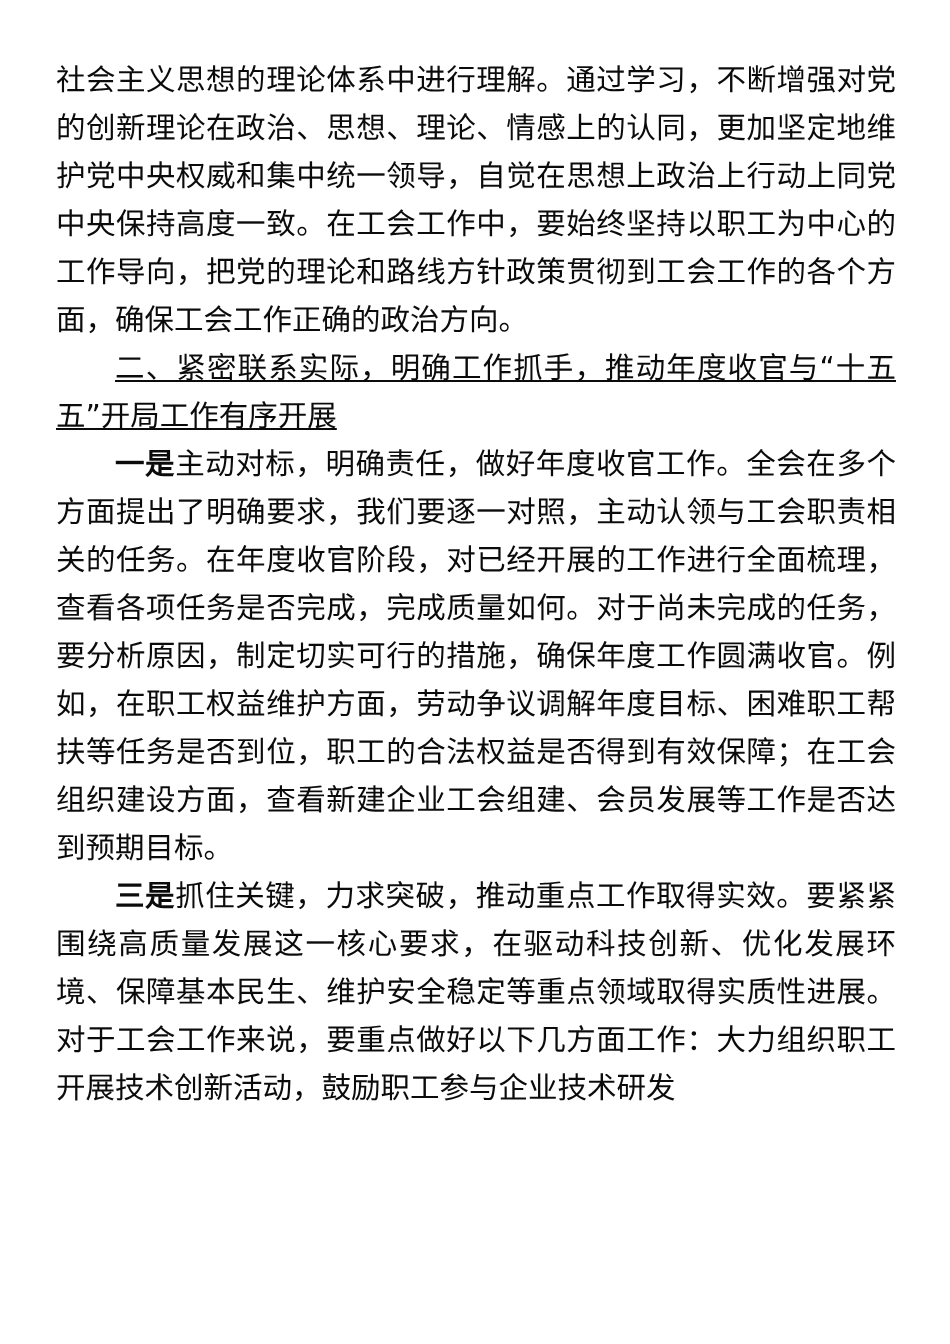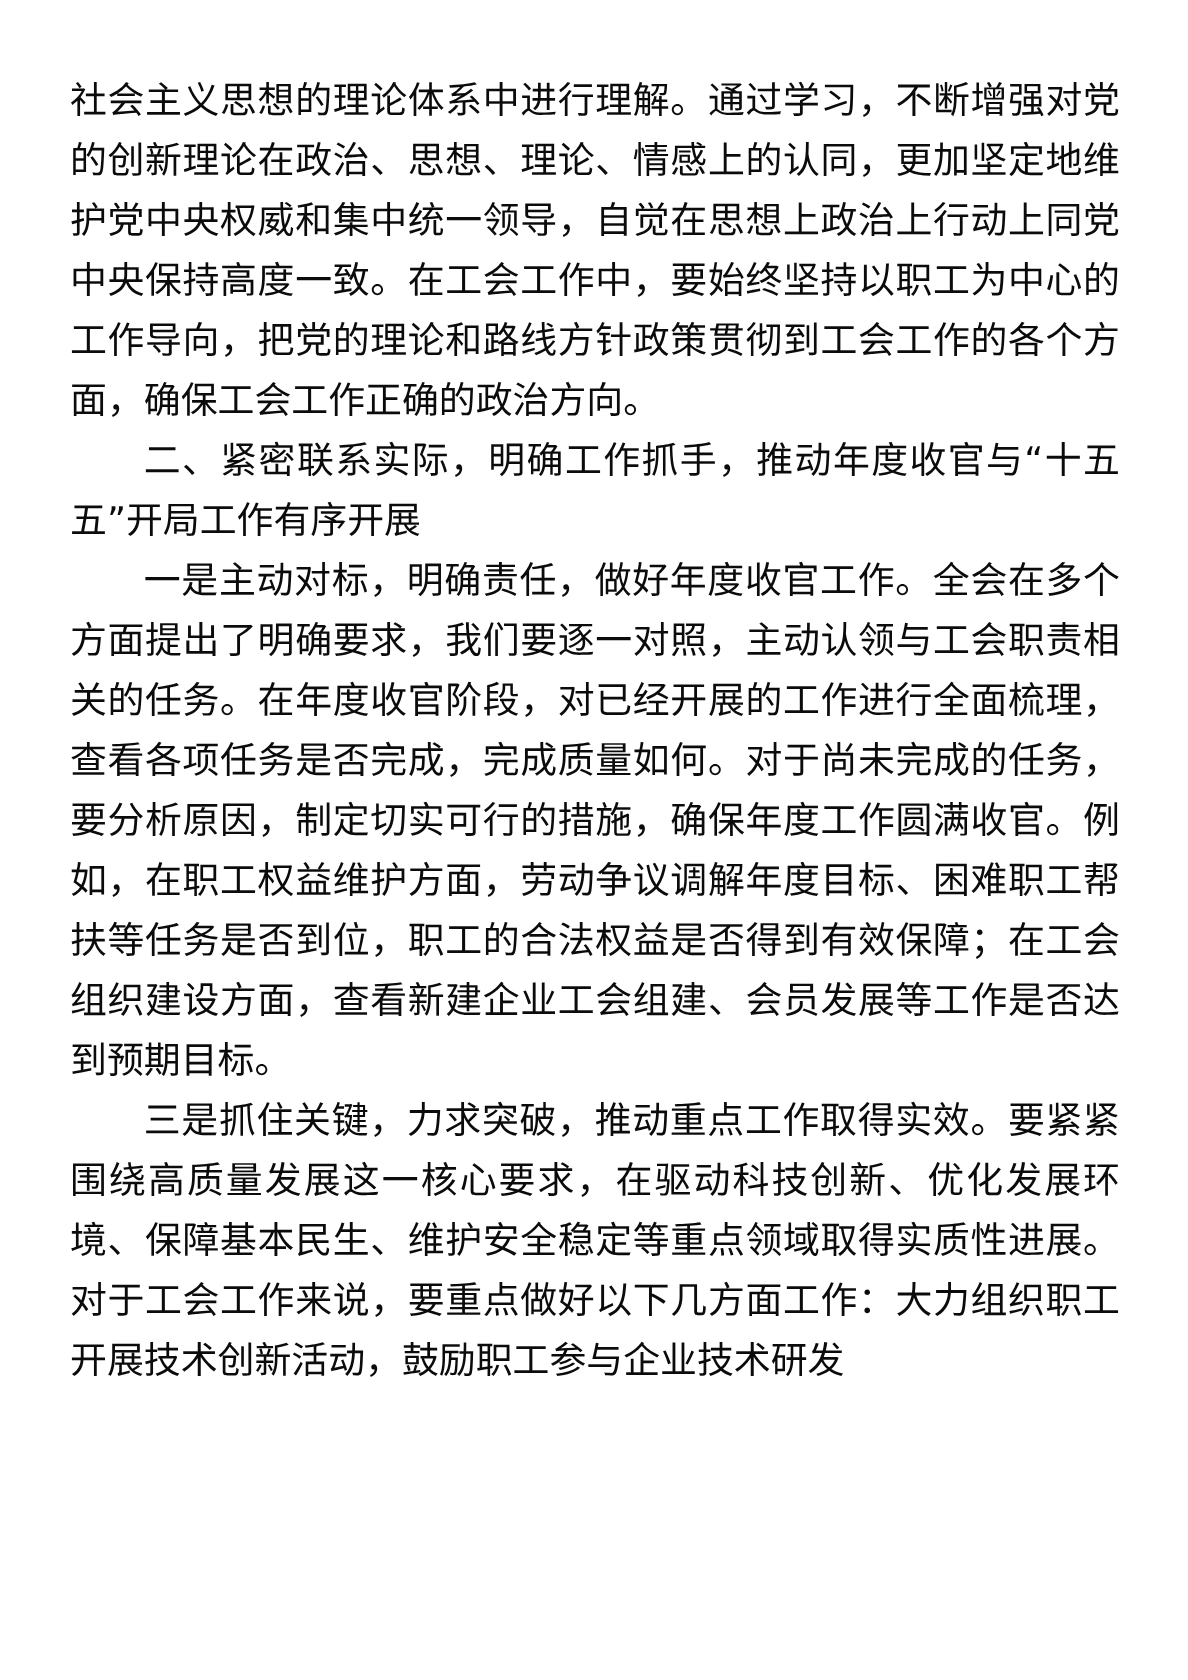--- a/index.html
+++ b/index.html
@@ -58,6 +58,7 @@
   .para.heading {
     text-indent: 2em;
     font-weight: 400;
+    text-decoration: underline;
   }
 
   

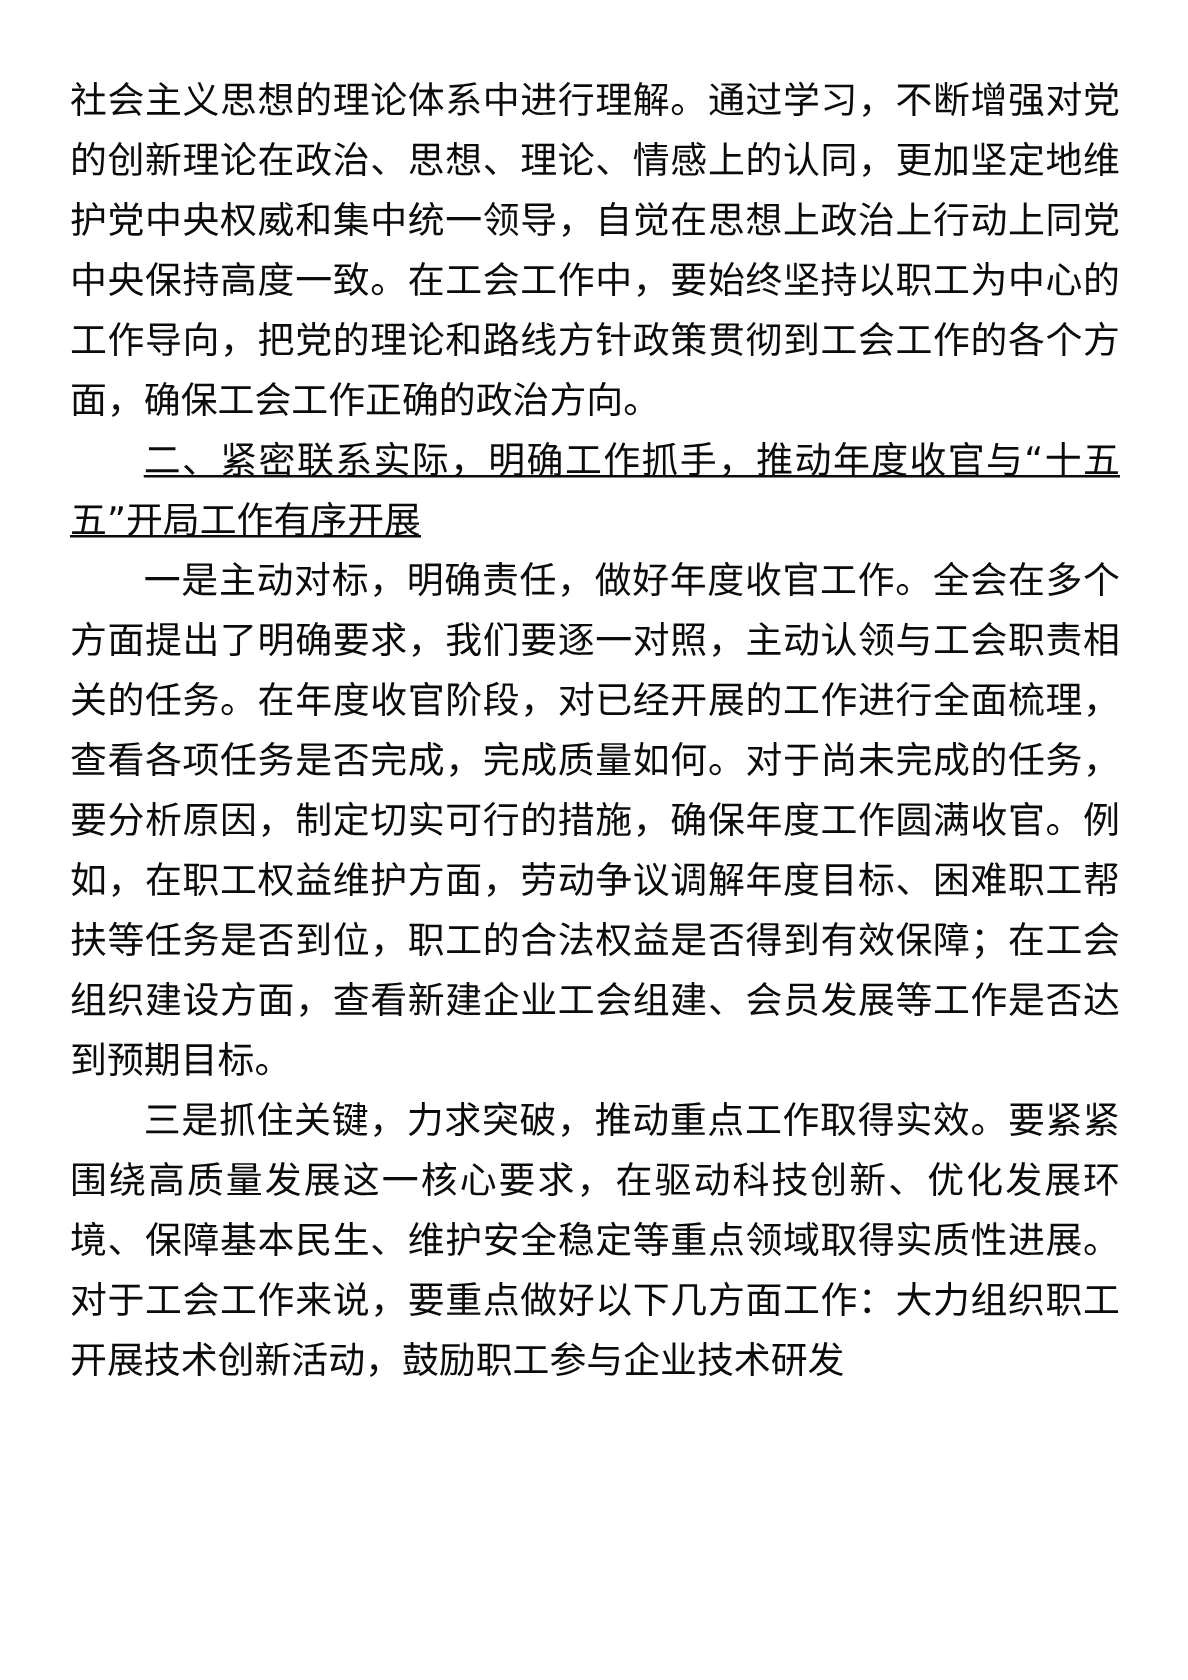--- a/index.html
+++ b/index.html
@@ -63,7 +63,7 @@
 
   
   .lead {
-    font-weight: 400;
+    font-weight: 700;
   }
 </style>
 </head>

